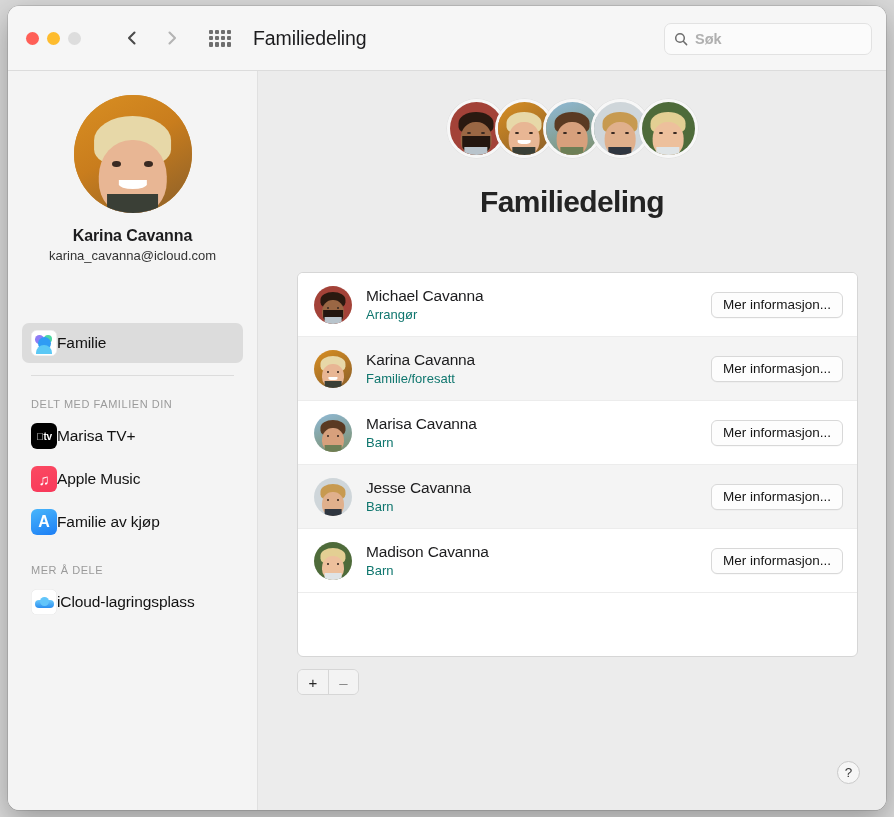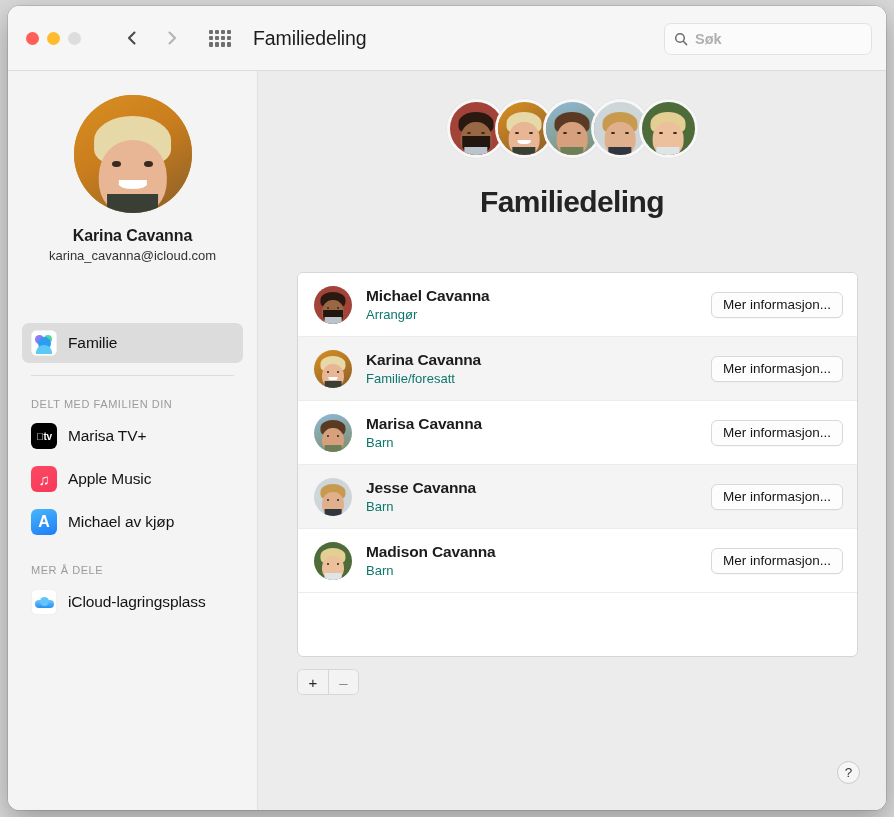--- a/index.html
+++ b/index.html
@@ -229,7 +229,7 @@
     position: relative;
   }
   .mrow .txt { margin-left: 14px; flex: 1; min-width: 0; }
-  .mrow .nm { font-size: 15.5px; color: #1c1c1e; letter-spacing: -0.15px; font-weight: bold; }
+  .mrow .nm { font-size: 15.5px; color: #1c1c1e; letter-spacing: -0.15px; }
   .mrow .role { font-size: 13px; color: #0f766e; margin-top: 2px; }
   .info-btn {
     flex: none;

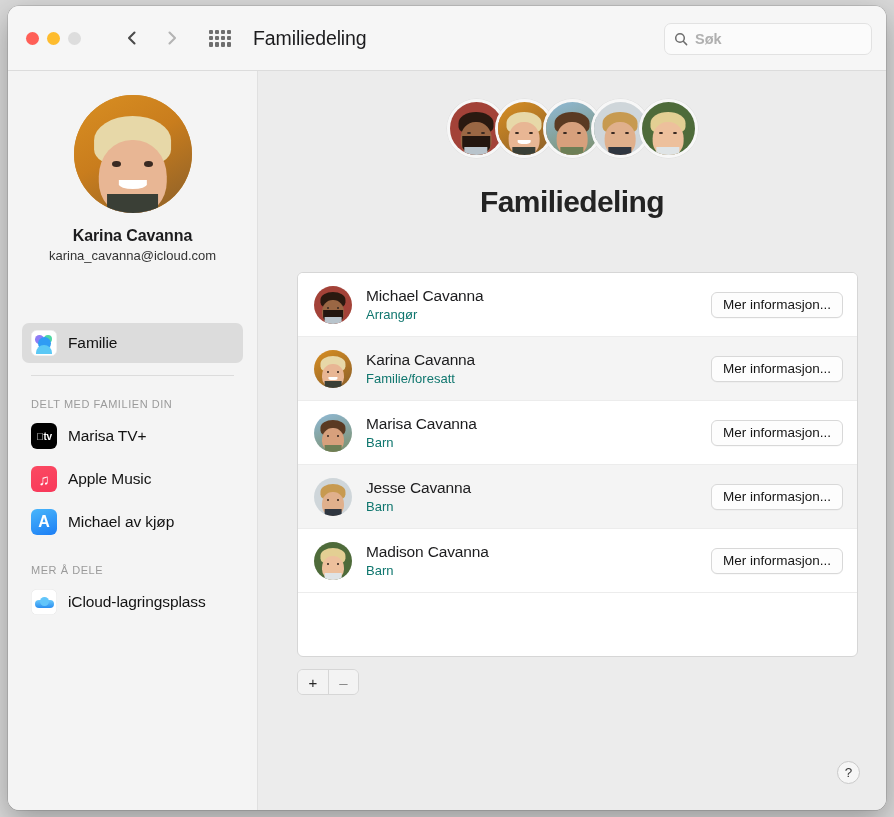--- a/index.html
+++ b/index.html
@@ -120,7 +120,6 @@
   .sb-item {
     display: flex;
     align-items: center;
-    gap: 11px;
     height: 40px;
     padding: 0 9px;
     border-radius: 7px;

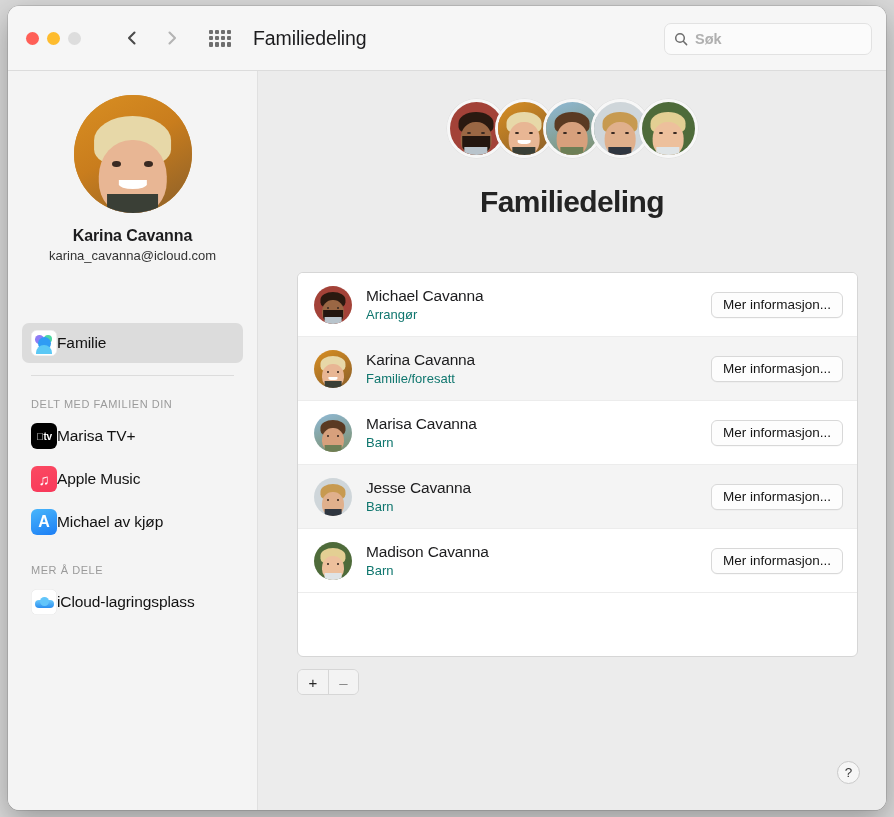--- a/index.html
+++ b/index.html
@@ -406,7 +406,7 @@
           <span class="sb-icon ic-appstore">
               <span>A</span>
             </span>
-          <span class="sb-label">Michael av kjøp</span>
+          <span class="sb-label">Familie av kjøp</span>
         </div>
       </div>
 

